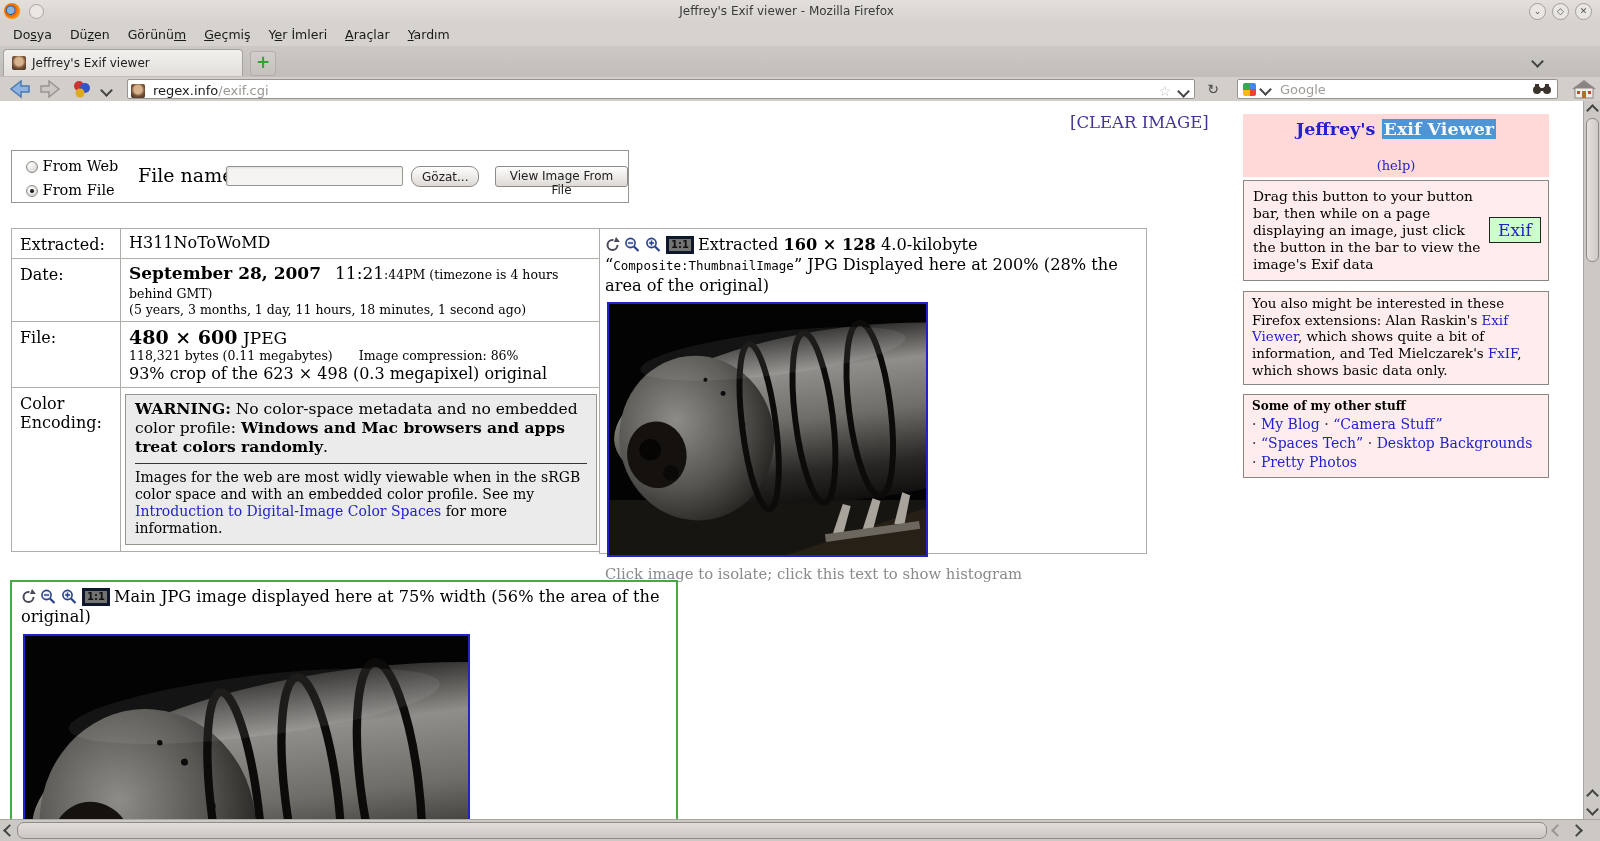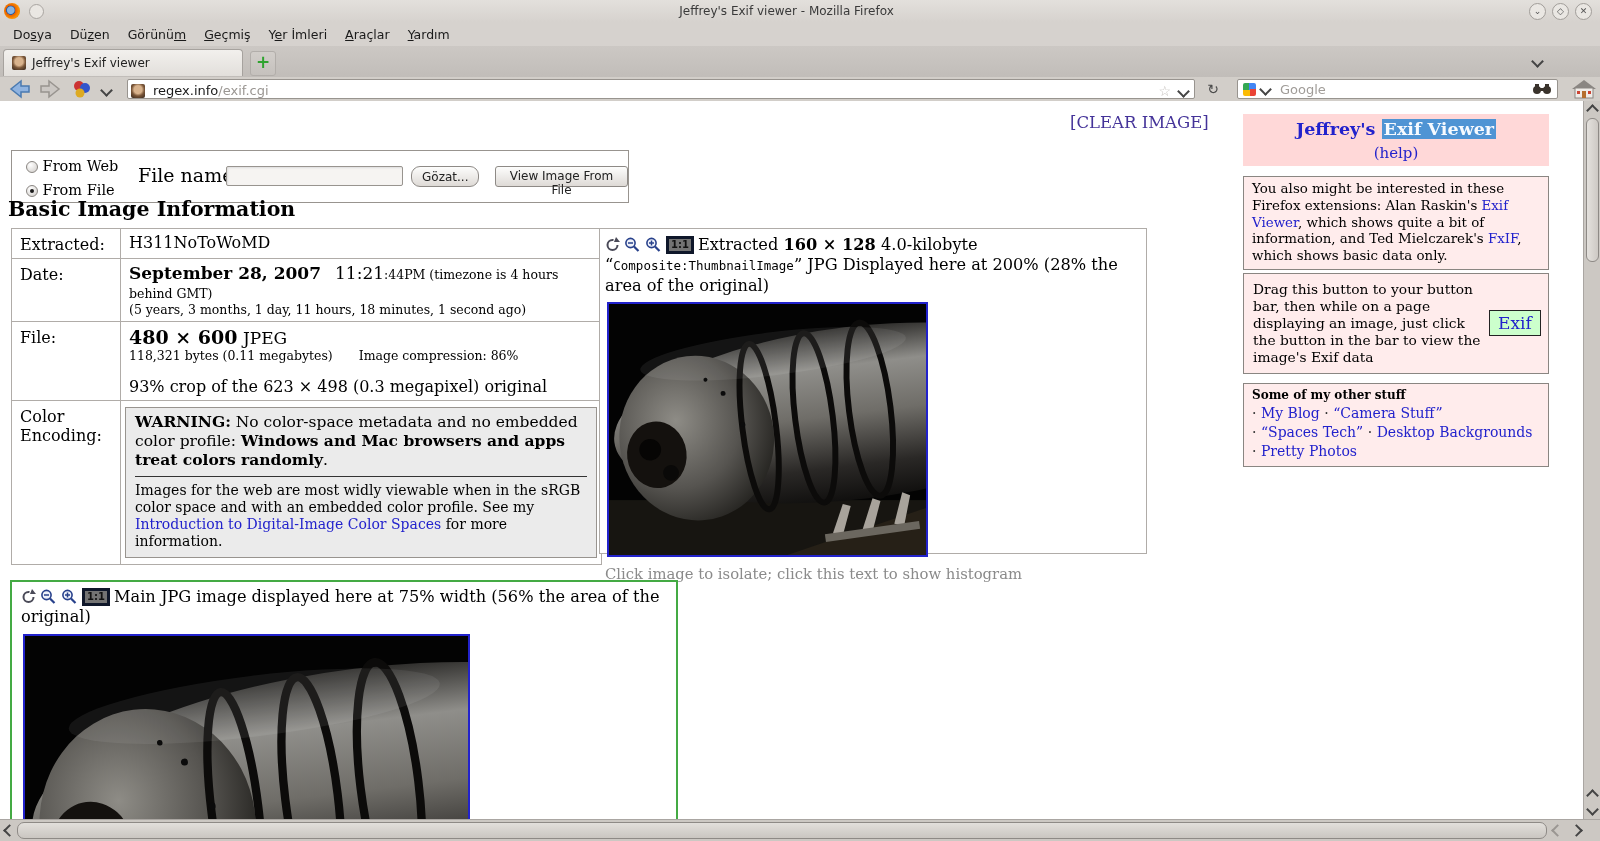--- a/index.html
+++ b/index.html
@@ -89,7 +89,7 @@
   .sb-header{background:var(--sidebar-header-bg,#ffd8d8);padding:5px 0 4px;text-align:center;}
   .sb-title{font-size:17.5px;font-weight:bold;color:var(--link,#2222cc);}
   .sb-title-hl{background:var(--highlight-bg,#4f94d4);color:#f6faff;padding:0 2px;}
-  .sb-help{display:block;font-size:15px;margin-top:5px;}
+  .sb-help{display:block;font-size:13px;margin-top:19px;}
   .sb-box{border:1px solid #8a8682;background:var(--sidebar-box-bg,#ffecec);box-sizing:border-box;}
   .sb-box1{margin-top:3px;padding:7px 6px 7px 9px;display:flex;align-items:center;gap:6px;}
   .drag-text{font-size:13.8px;line-height:1.23;width:230px;}

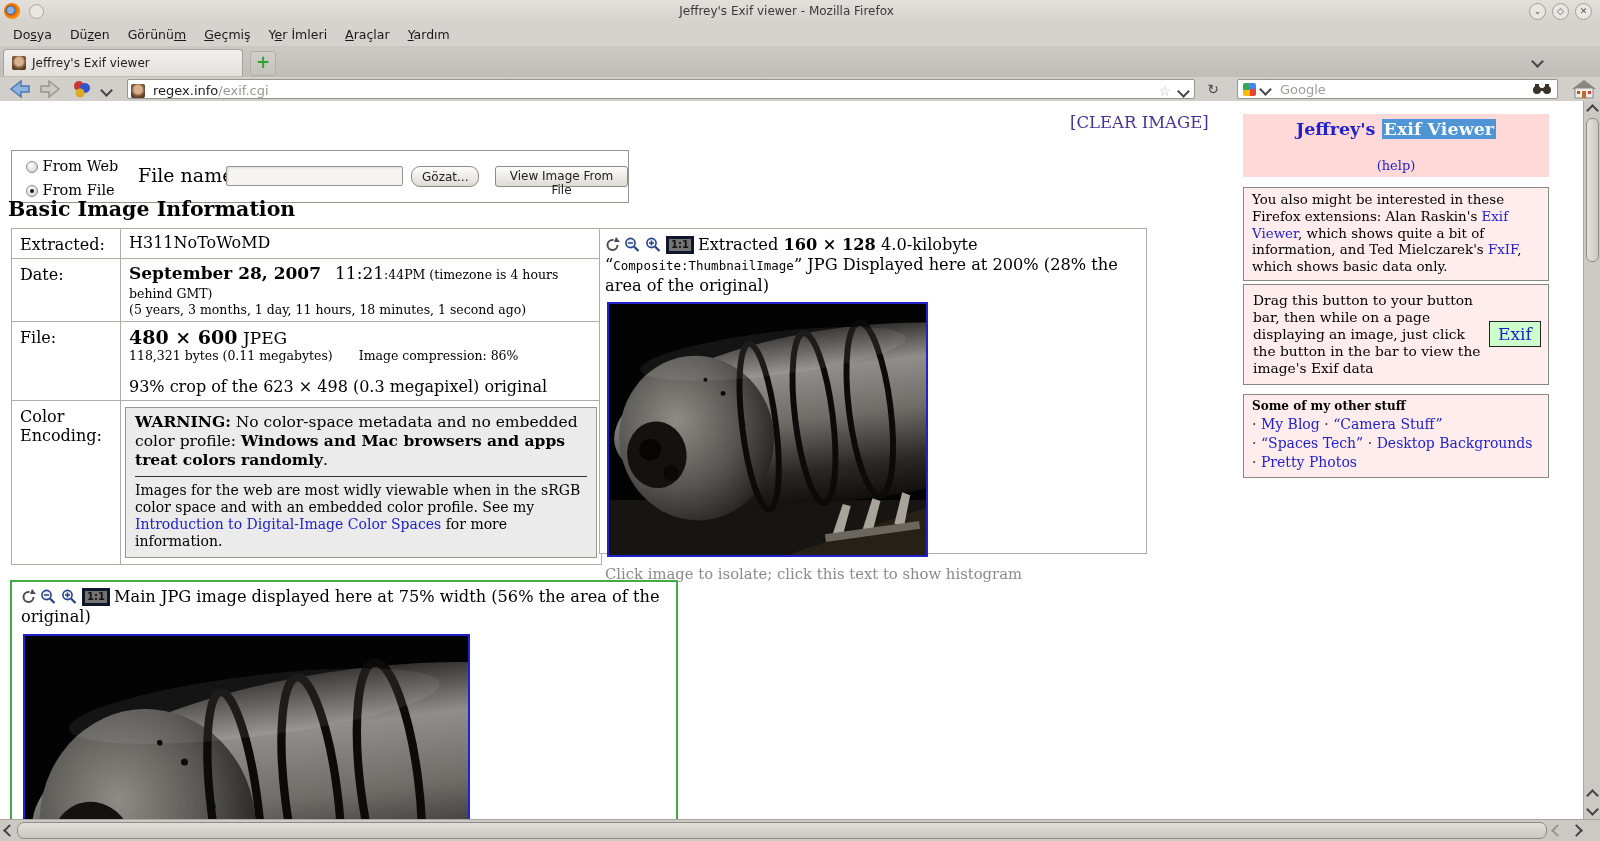--- a/index.html
+++ b/index.html
@@ -324,7 +324,6 @@
       </div>
     </div>
 
-    <div class="h2">Basic Image Information</div>
 
     <table class="infotable">
       <tbody>

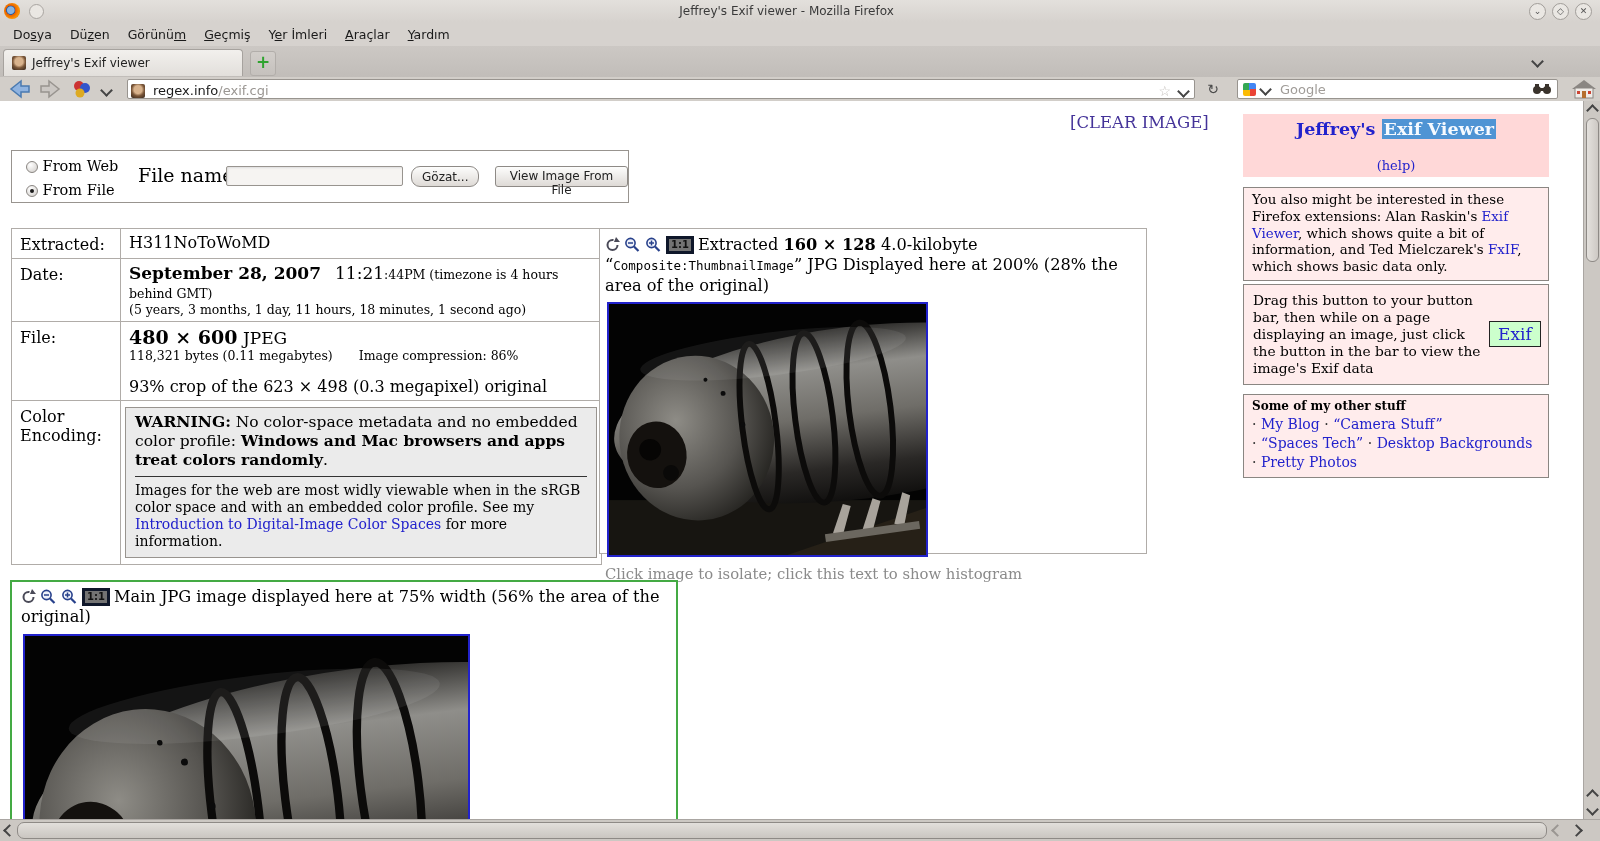--- a/index.html
+++ b/index.html
@@ -296,12 +296,12 @@
         <span class="sb-title"><span>Jeffrey's </span><span class="sb-title-hl">Exif Viewer</span></span>
         <a class="sb-help">(help)</a>
       </div>
-      <div class="sb-box sb-box2">
-        <span>You also might be interested in these Firefox extensions: Alan Raskin's </span><a class="lnk">Exif Viewer</a><span>, which shows quite a bit of information, and Ted Mielczarek's </span><a class="lnk">FxIF</a><span>, which shows basic data only.</span>
-      </div>
       <div class="sb-box sb-box1">
         <span class="drag-text">Drag this button to your button bar, then while on a page displaying an image, just click the button in the bar to view the image's Exif data</span>
         <span class="exif-btn">Exif</span>
+      </div>
+      <div class="sb-box sb-box2">
+        <span>You also might be interested in these Firefox extensions: Alan Raskin's </span><a class="lnk">Exif Viewer</a><span>, which shows quite a bit of information, and Ted Mielczarek's </span><a class="lnk">FxIF</a><span>, which shows basic data only.</span>
       </div>
       <div class="sb-box sb-box3">
         <div class="stuff-head">Some of my other stuff</div>

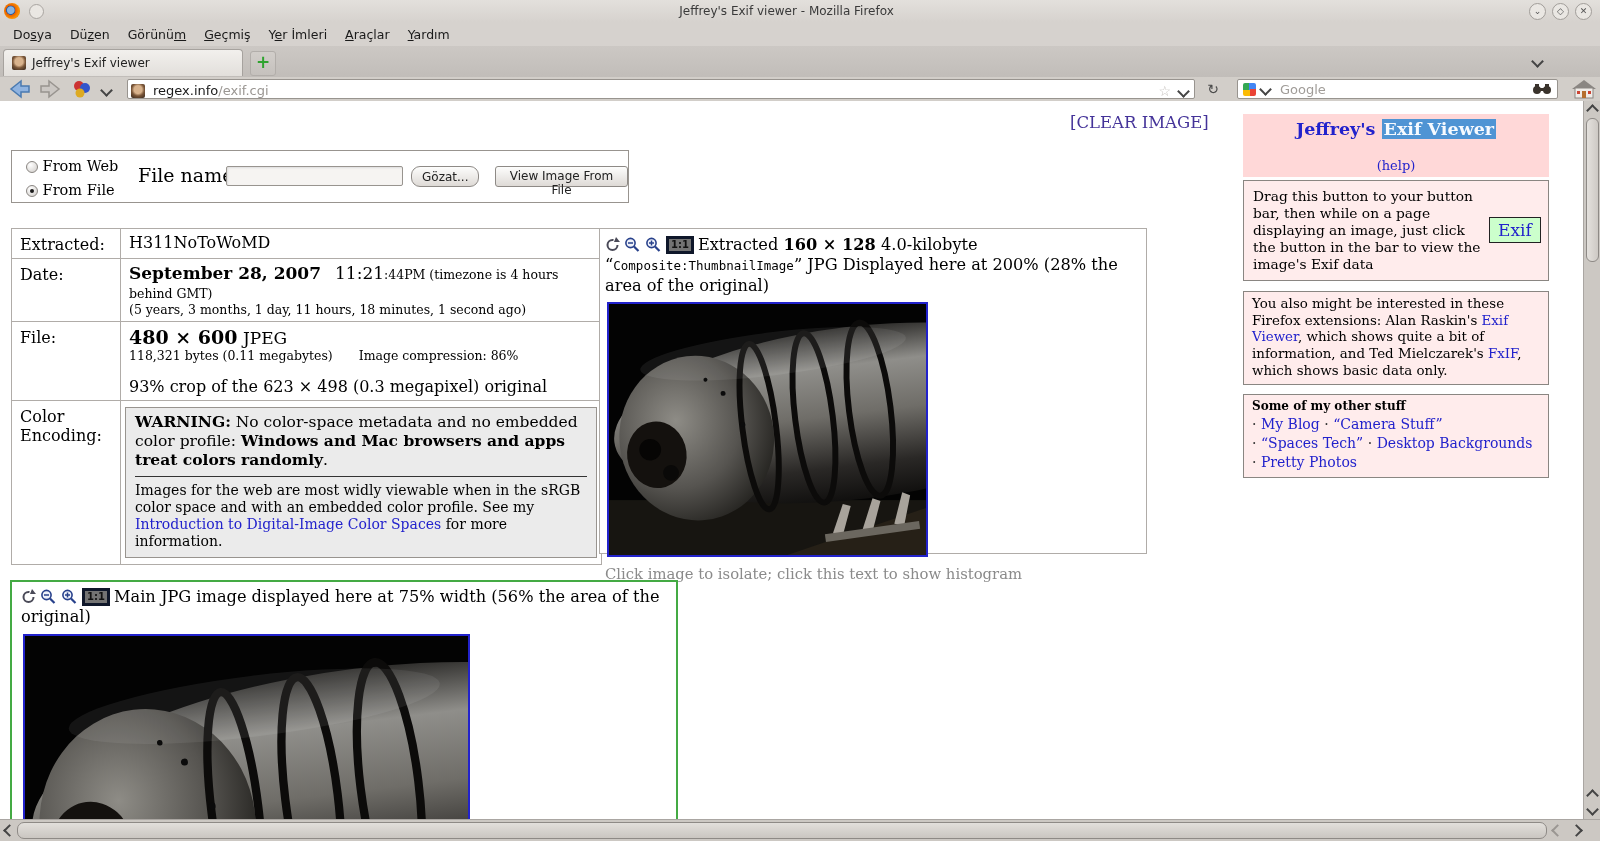--- a/index.html
+++ b/index.html
@@ -113,7 +113,7 @@
   .f-dims{font-weight:bold;font-size:19px;}
   .f-type{font-size:17px;}
   .gap-left{margin-left:26px;}
-  .f-crop{font-size:16px;margin-top:14px;}
+  .f-crop{font-size:16px;margin-top:1px;}
   .warn-box{border:1px solid #98948f;background:#ebebeb;padding:5px 9px 7px;margin:2px 0;}
   .warn-p1{font-size:15.5px;line-height:1.22;}
   .warn-hr{border:none;border-top:1px solid #333;margin:6px 0 5px;}

